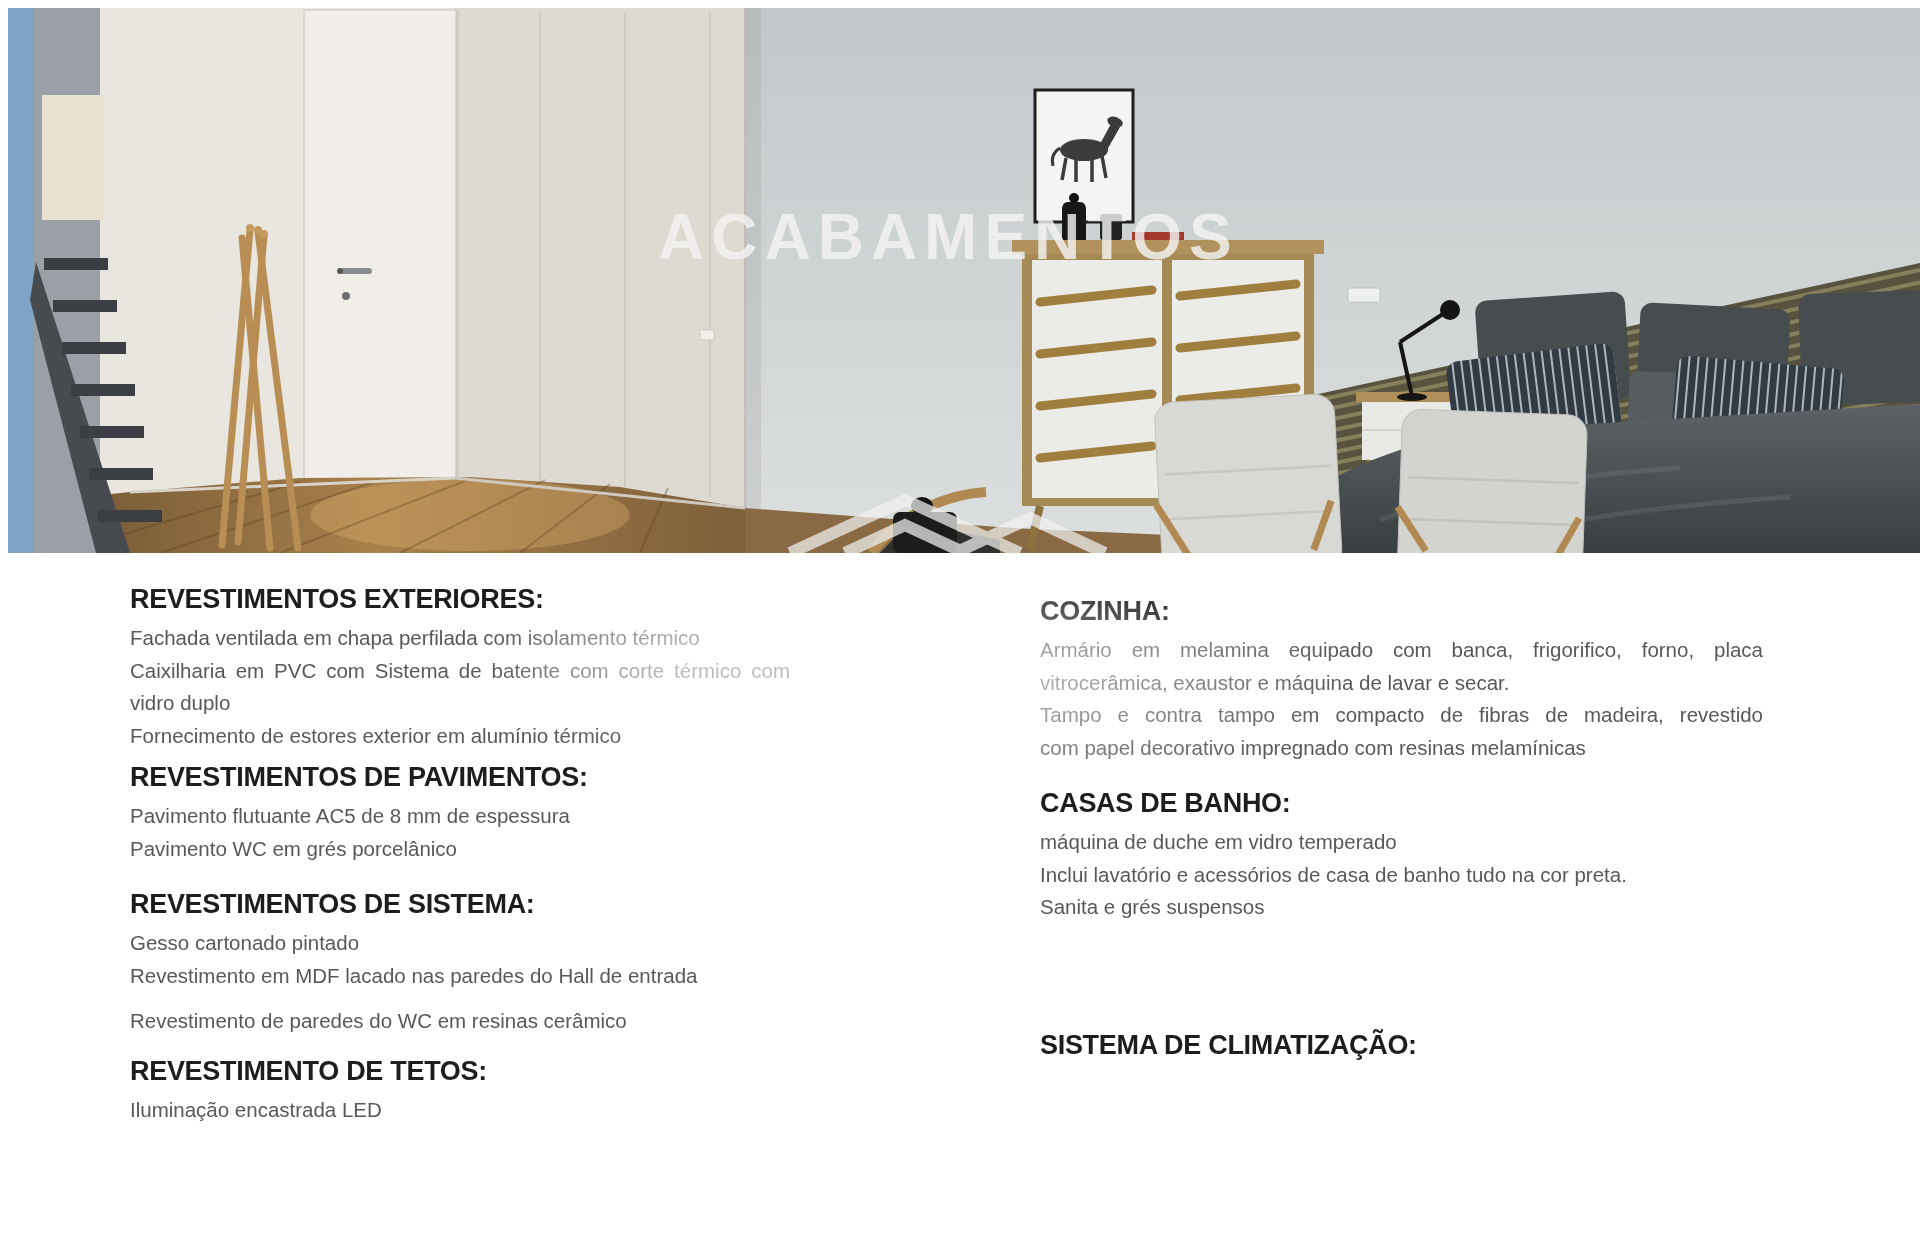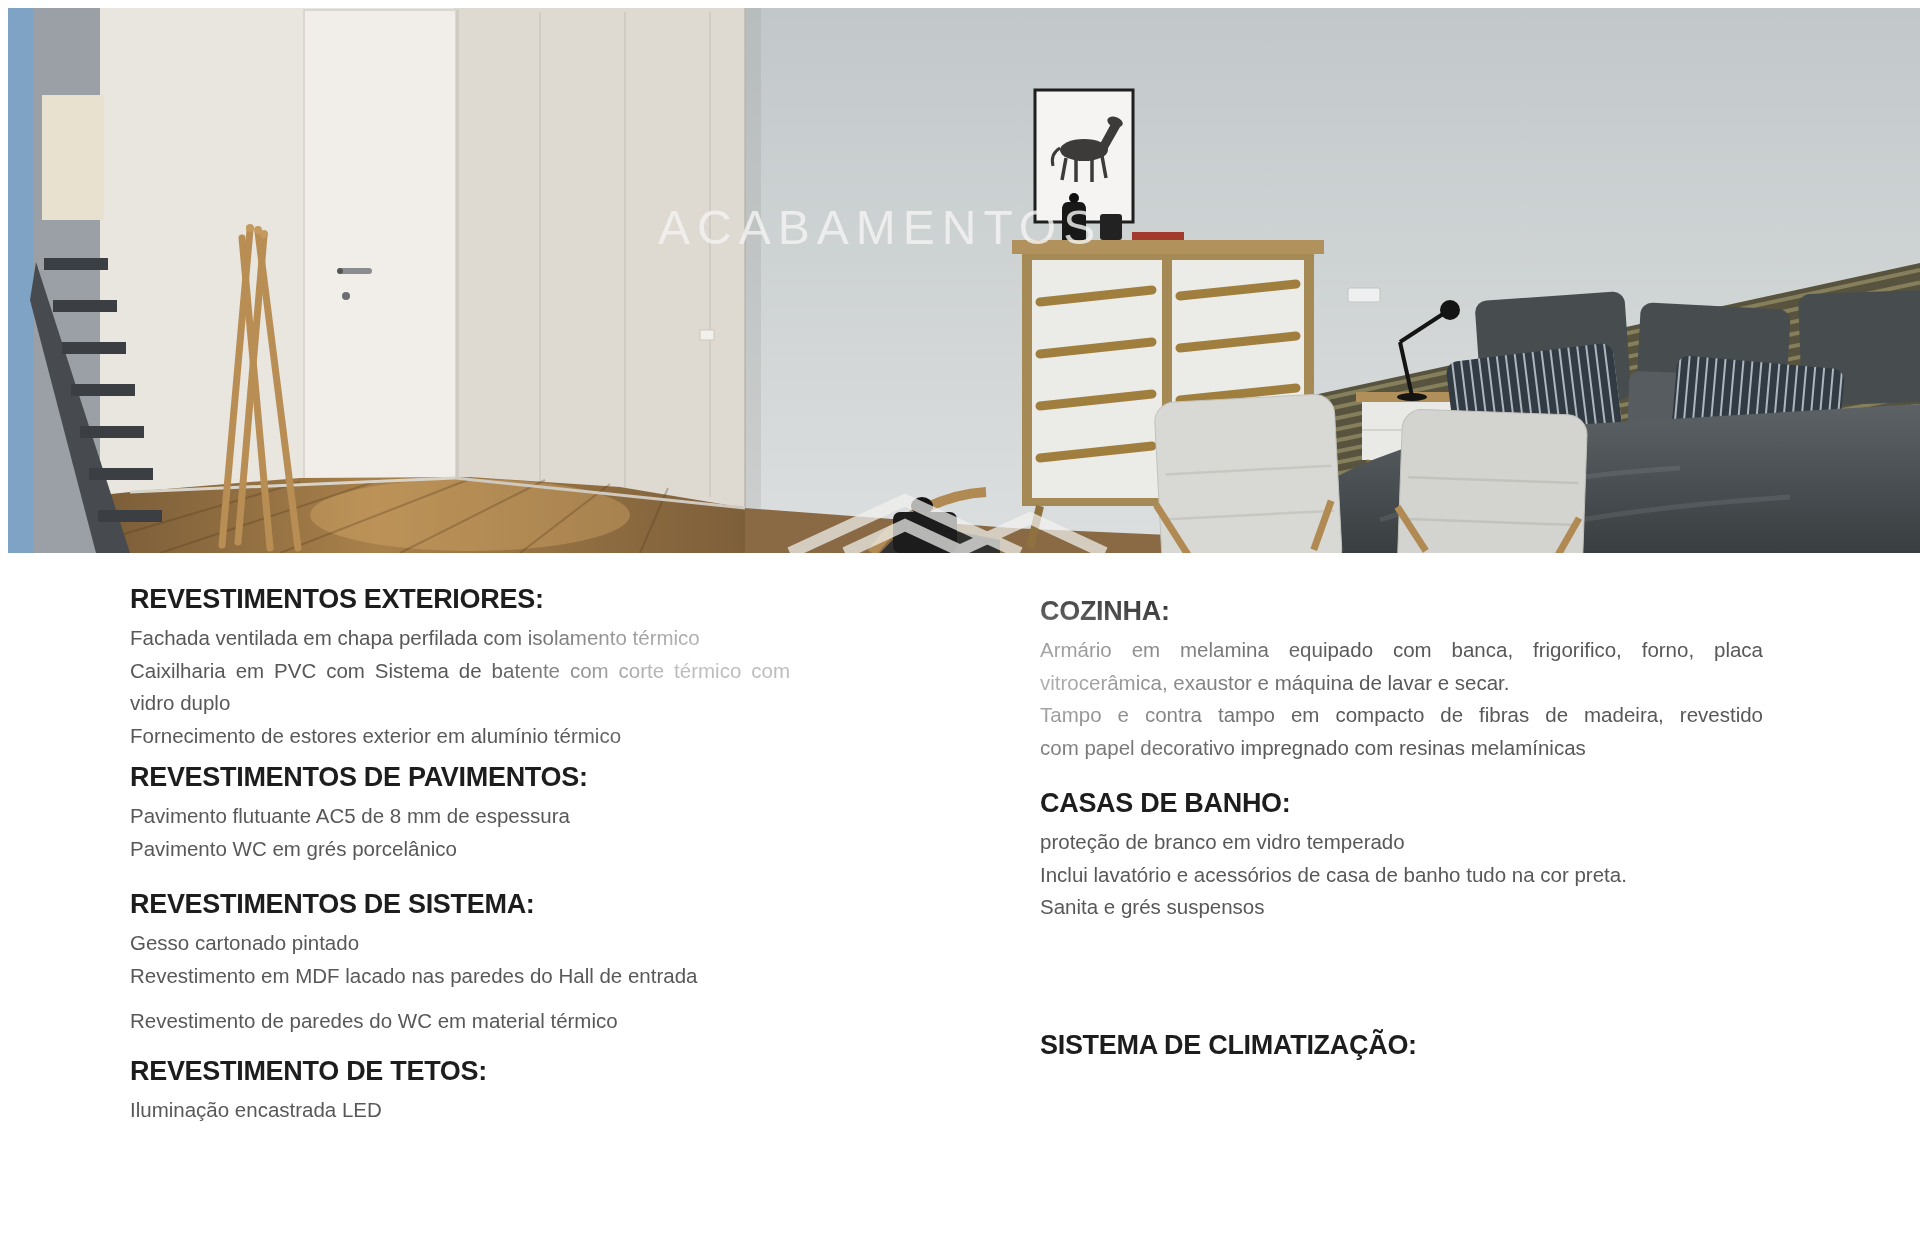--- a/index.html
+++ b/index.html
@@ -6,7 +6,7 @@
   .page{position:relative;width:1920px;height:1243px;background:#ffffff;overflow:hidden;
         font-family:"Liberation Sans",sans-serif;}
   .photo-wrap{position:absolute;left:0;top:0;width:1920px;height:553px;}
-  .wm-text{position:absolute;left:658px;top:200px;font-size:48px;font-weight:normal;
+  .wm-text{position:absolute;left:658px;top:200px;font-size:64px;font-weight:bold;
            letter-spacing:7px;color:rgba(243,243,241,0.82);white-space:nowrap;z-index:3;}
   .cols{position:absolute;left:0;top:0;width:1920px;height:1243px;}
   .col{position:absolute;top:0;height:1243px;}

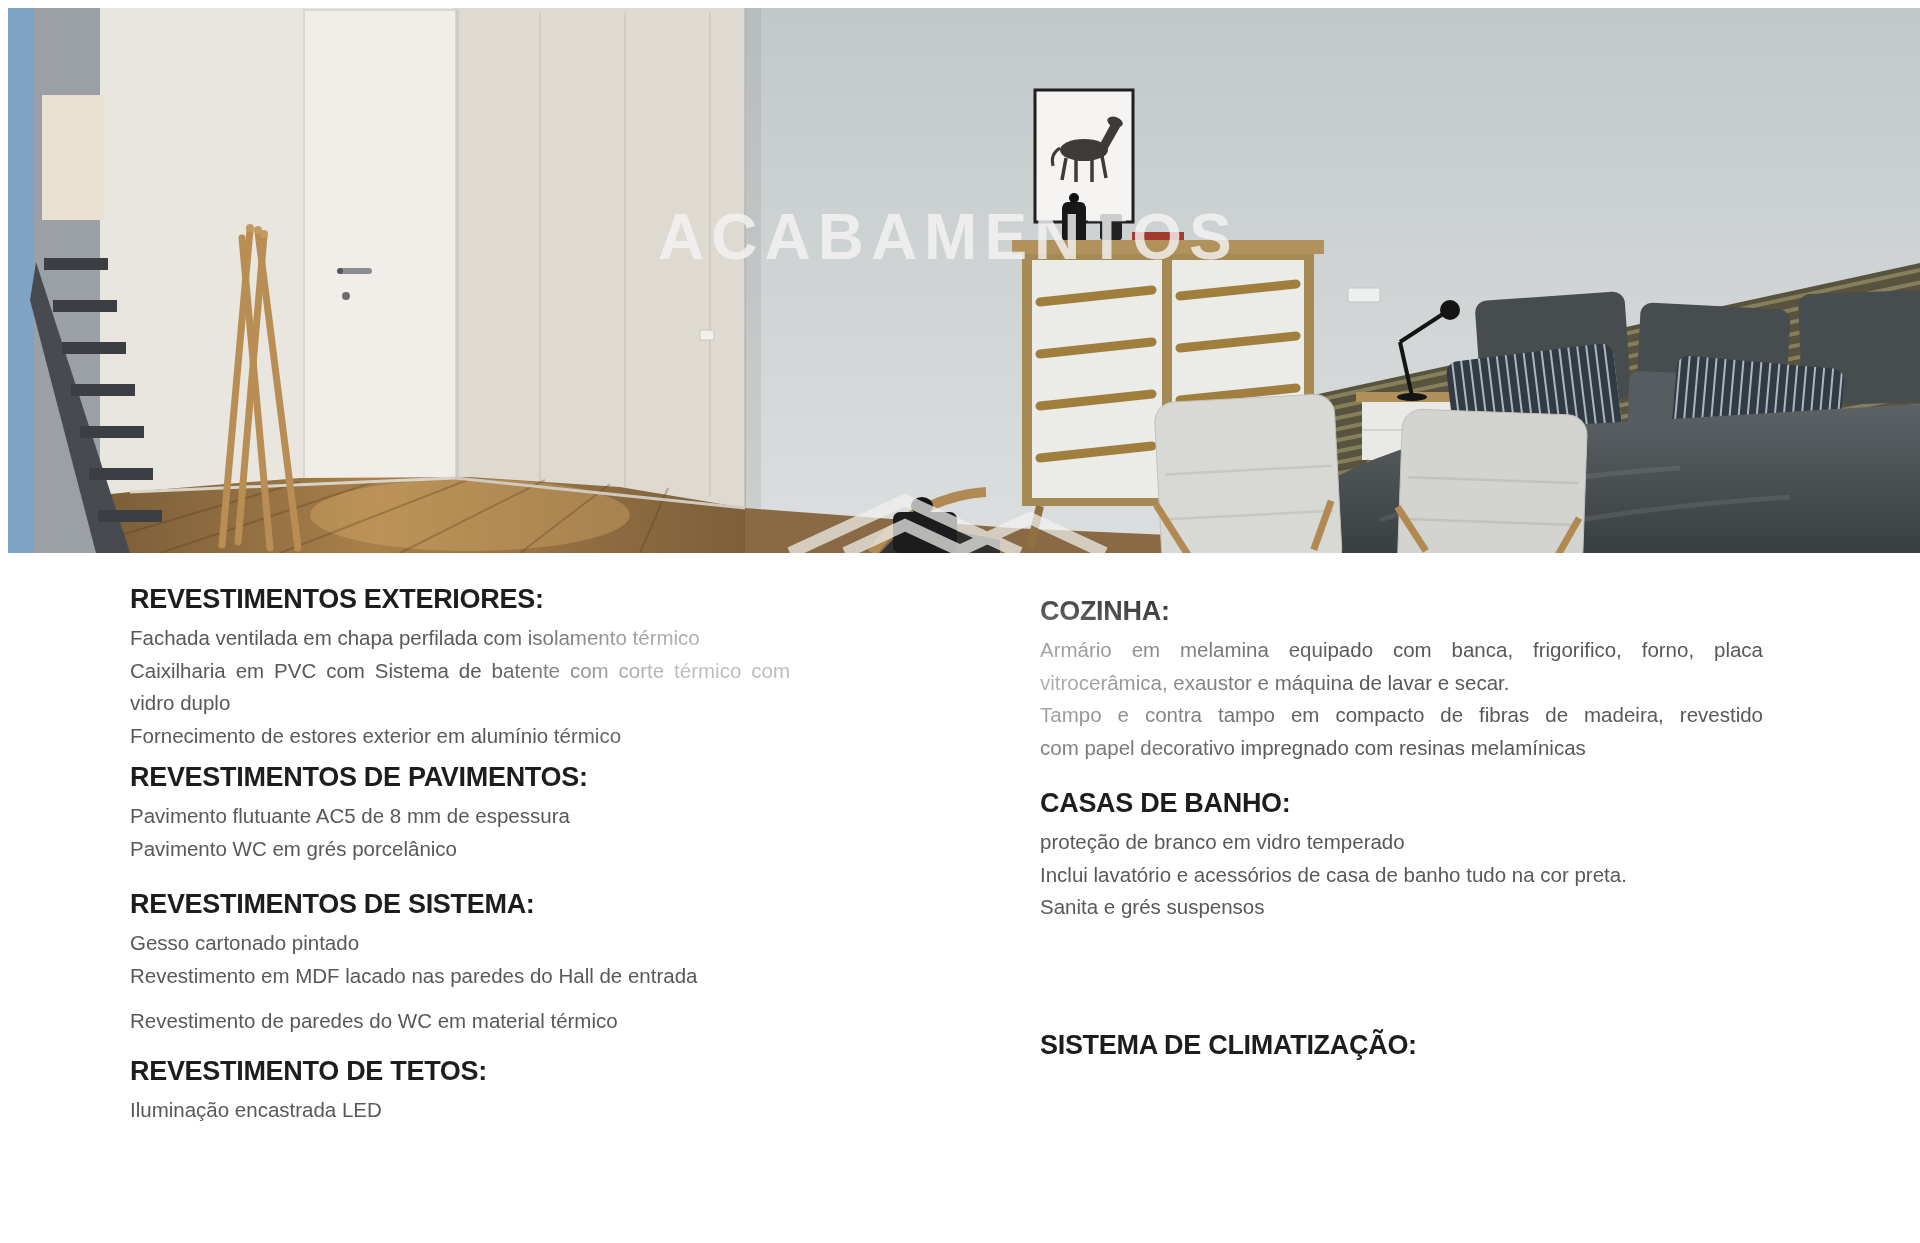--- a/index.html
+++ b/index.html
@@ -283,7 +283,7 @@
 
       <div class="sec" style="top:788px">
         <h3>CASAS DE BANHO:</h3>
-        <div class="line">proteção de branco em vidro temperado</div>
+        <div class="line">máquina de duche em vidro temperado</div>
         <div class="line">Inclui lavatório e acessórios de casa de banho tudo na cor preta.</div>
         <div class="line">Sanita e grés suspensos</div>
       </div>

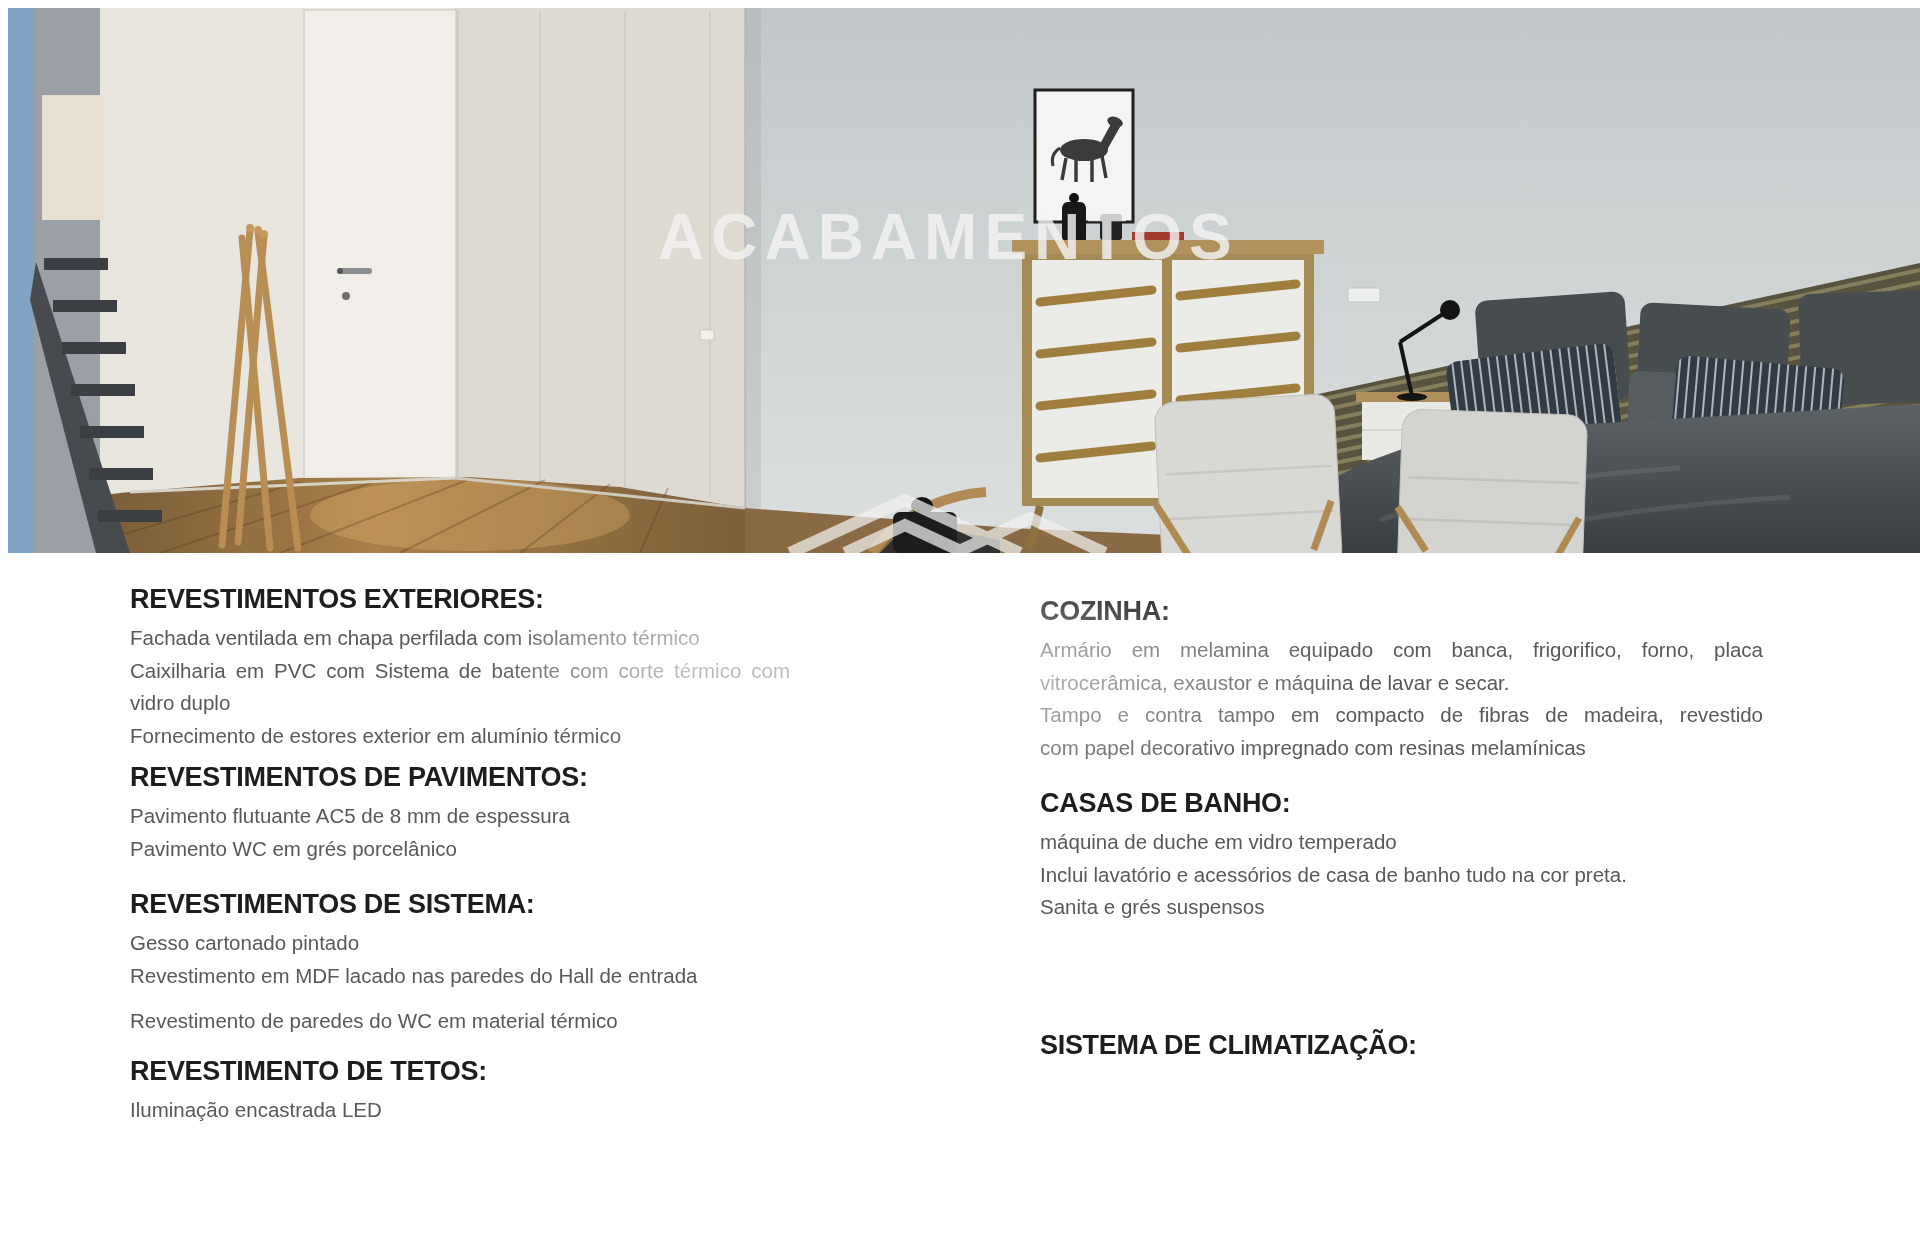--- a/index.html
+++ b/index.html
@@ -262,7 +262,7 @@
         <h3>REVESTIMENTOS DE SISTEMA:</h3>
         <div class="line">Gesso cartonado pintado</div>
         <div class="line">Revestimento em MDF lacado nas paredes do Hall de entrada</div>
-        <div class="line gap">Revestimento de paredes do WC em material térmico</div>
+        <div class="line gap">Revestimento de paredes do WC em resinas cerâmico</div>
       </div>
 
       <div class="sec" style="top:1056px">

